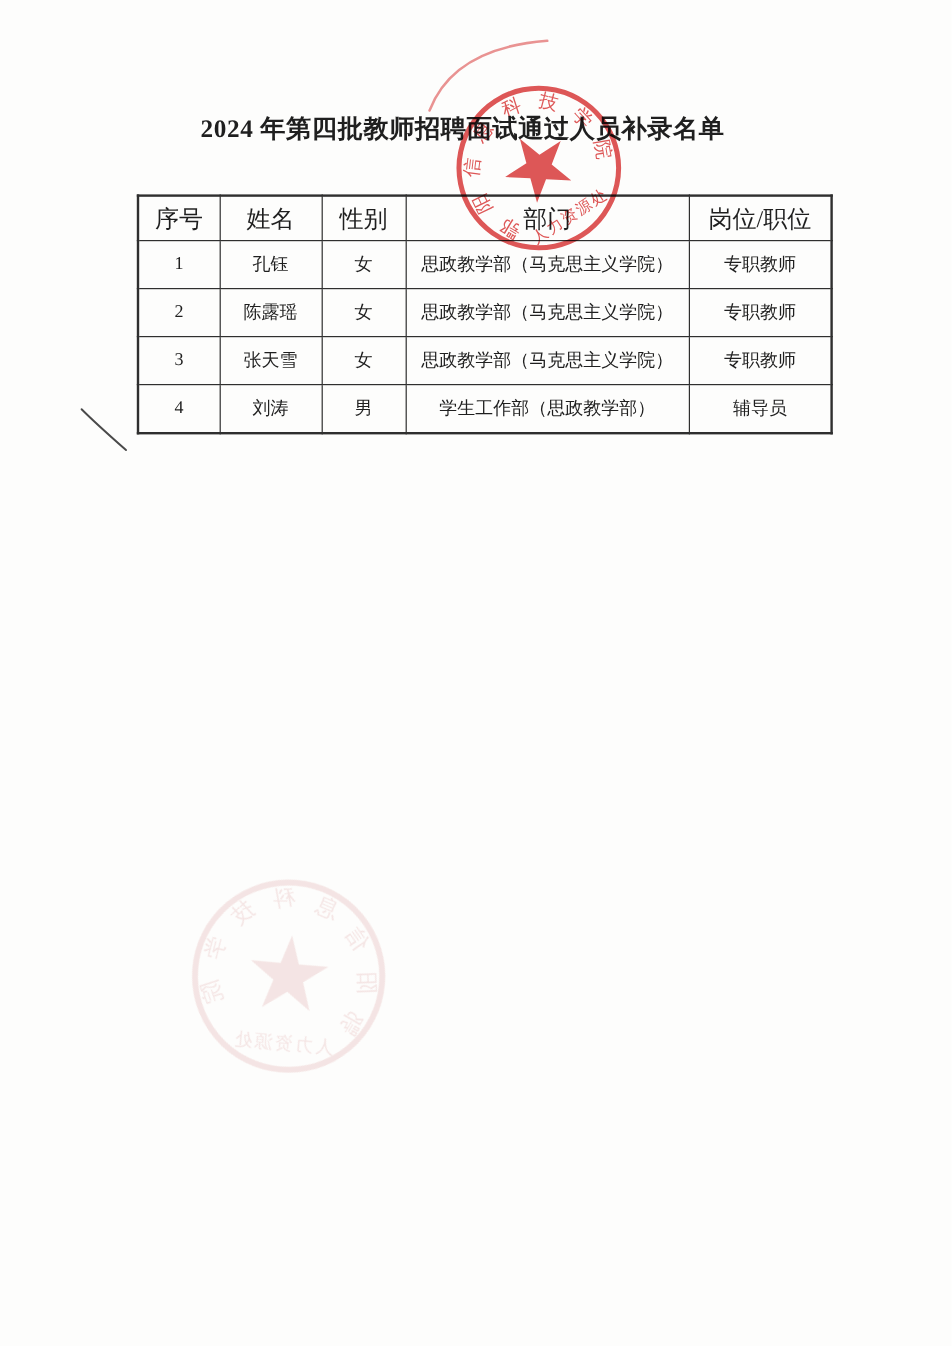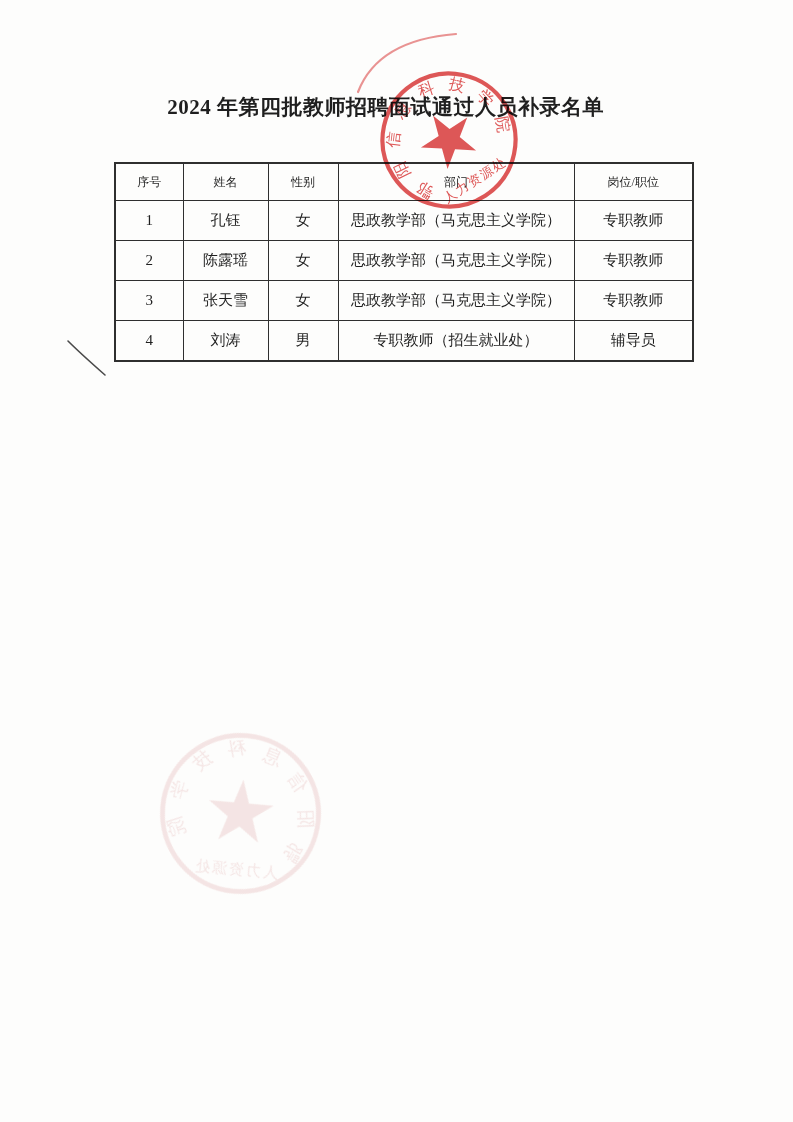--- a/index.html
+++ b/index.html
@@ -42,7 +42,7 @@
     overflow:hidden;
     white-space:nowrap;
   }
-  table.roster thead th{height:36px;font-size:12px;}
+  table.roster thead th{height:36px;font-size:20px;}
   table.roster tbody td{height:39px;}
 
   .stamp{

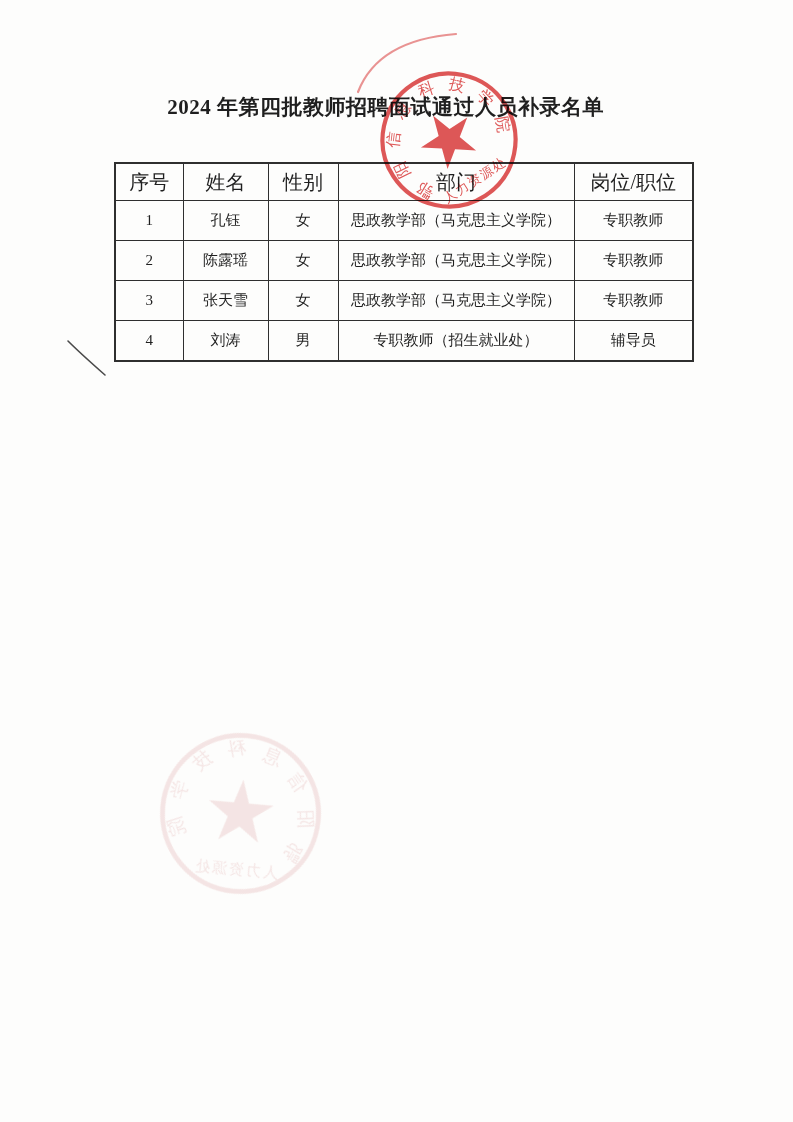--- a/index.html
+++ b/index.html
@@ -125,7 +125,7 @@
         <td>4</td>
         <td>刘涛</td>
         <td>男</td>
-        <td>专职教师（招生就业处）</td>
+        <td>学生工作部（思政教学部）</td>
         <td>辅导员</td>
       </tr>
     </tbody>

